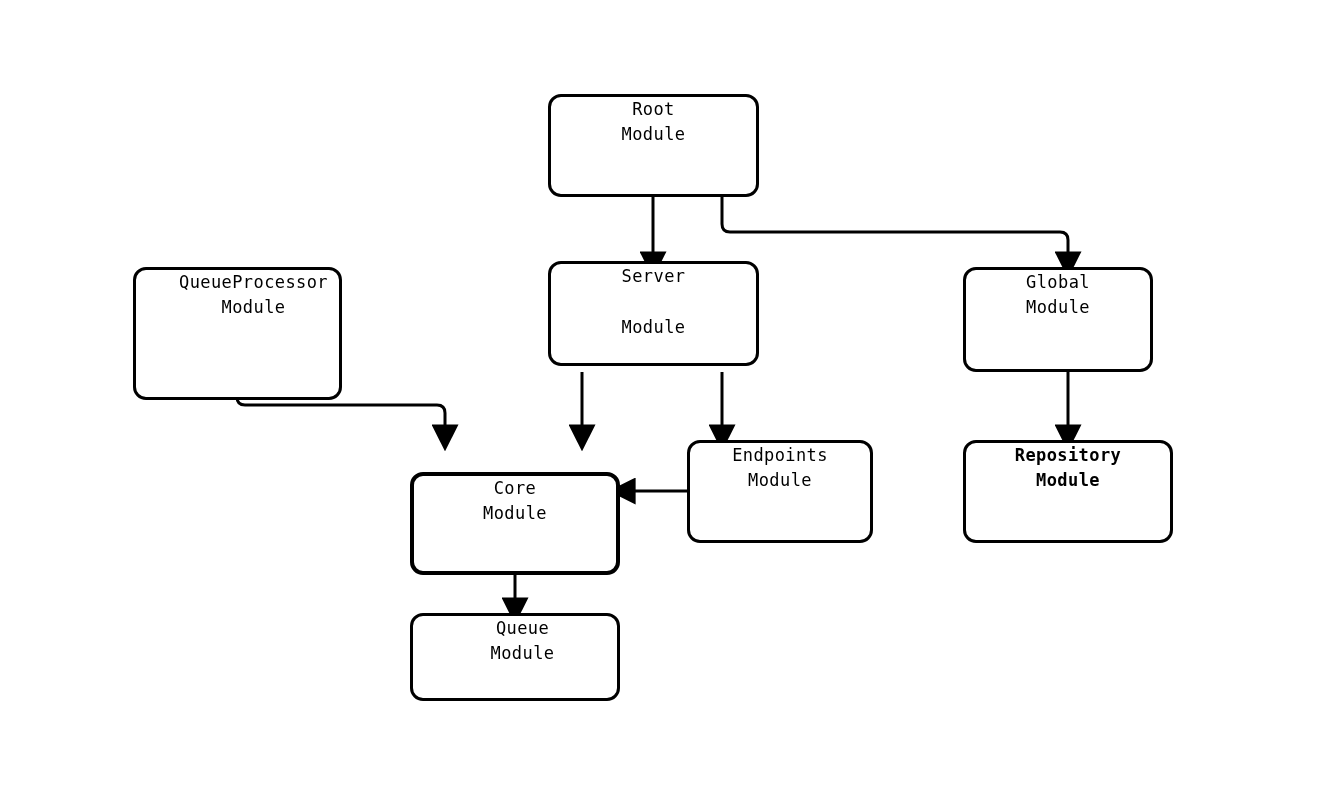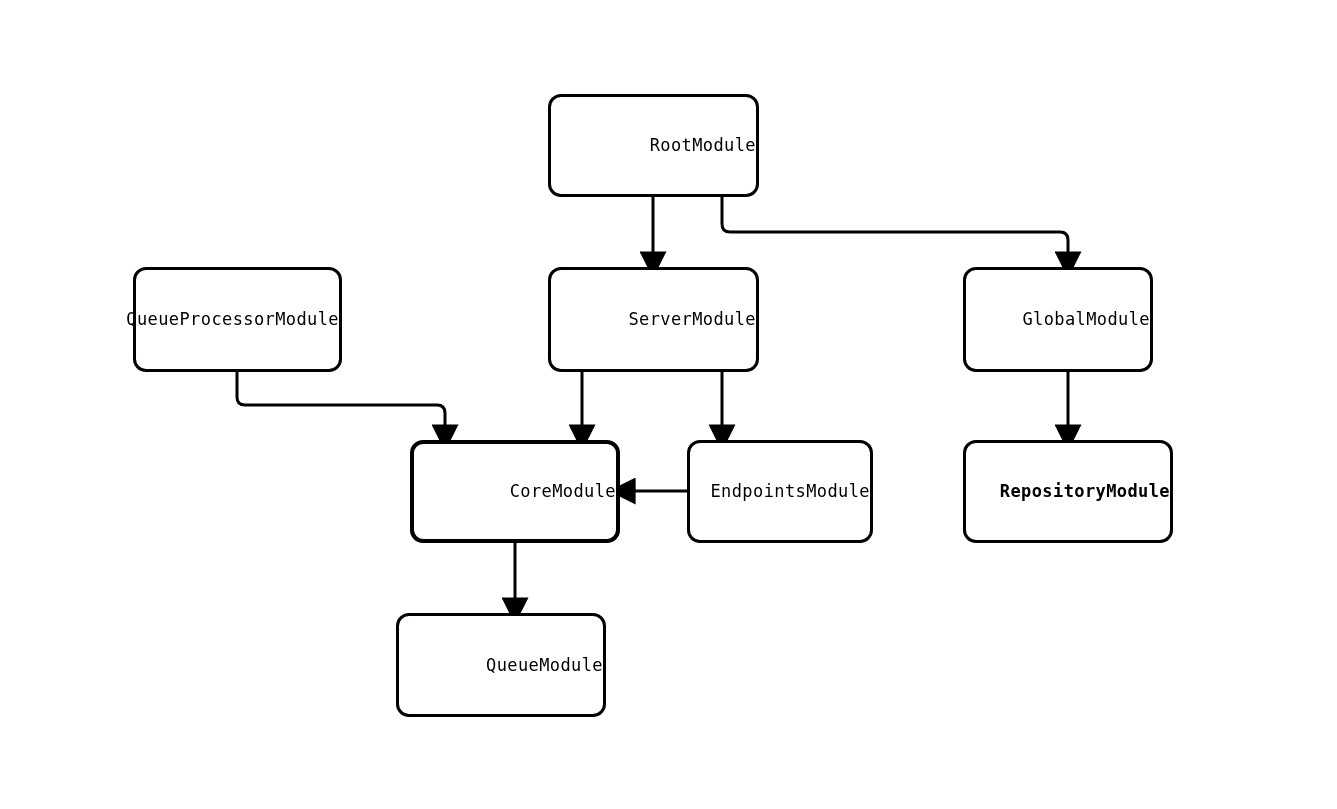--- a/index.html
+++ b/index.html
@@ -32,8 +32,9 @@
     position: absolute;
     box-sizing: border-box;
     display: flex;
+    flex-direction: column;
     align-items: center;
-    justify-content: flex-end;
+    justify-content: flex-start;
     background: #ffffff;
     border: 3px solid #000000;
     border-radius: 13px;

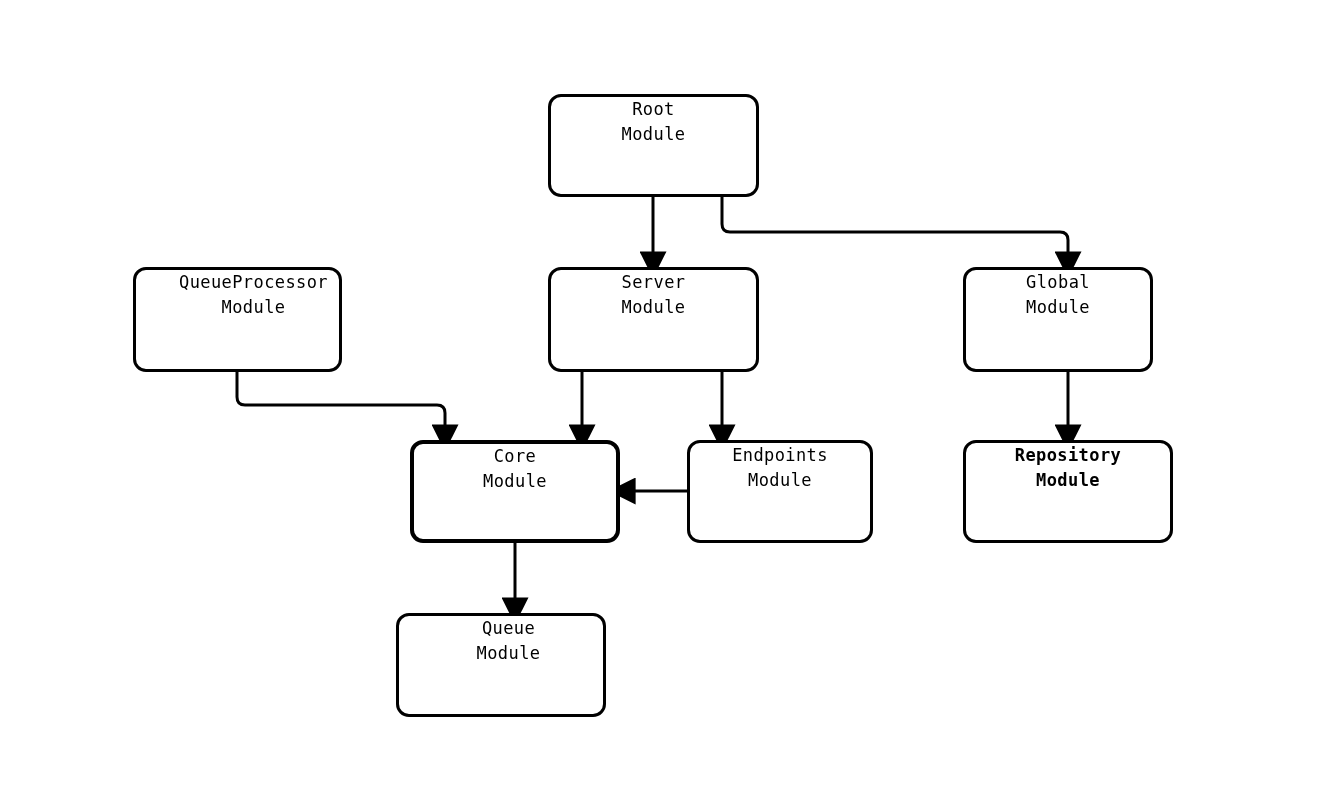--- a/index.html
+++ b/index.html
@@ -81,7 +81,7 @@
     <span class="node-line">Module</span>
   </div>
 
-  <div class="node" style="left: 133px; top: 267px; width: 209px; height: 105px; padding-left: 32px;">
+  <div class="node" style="left: 133px; top: 267px; width: 209px; height: 133px; padding-left: 32px;">
     <span class="node-line">QueueProcessor</span>
     <span class="node-line">Module</span>
   </div>

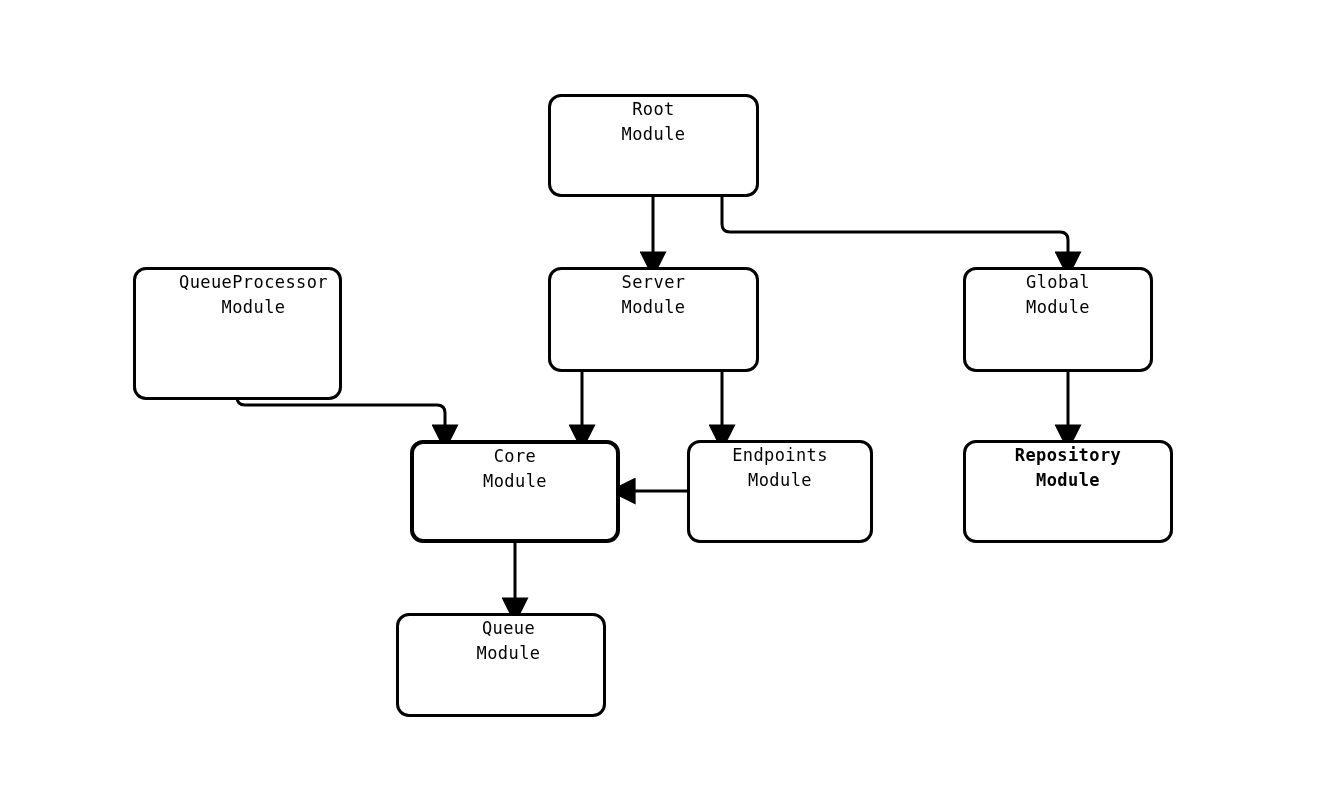--- a/index.html
+++ b/index.html
@@ -86,7 +86,7 @@
     <span class="node-line">Module</span>
   </div>
 
-  <div class="node" style="left: 548px; top: 267px; width: 211px; height: 105px;">
+  <div class="node" style="left: 548px; top: 261px; width: 211px; height: 105px; gap: 26px;">
     <span class="node-line">Server</span>
     <span class="node-line">Module</span>
   </div>

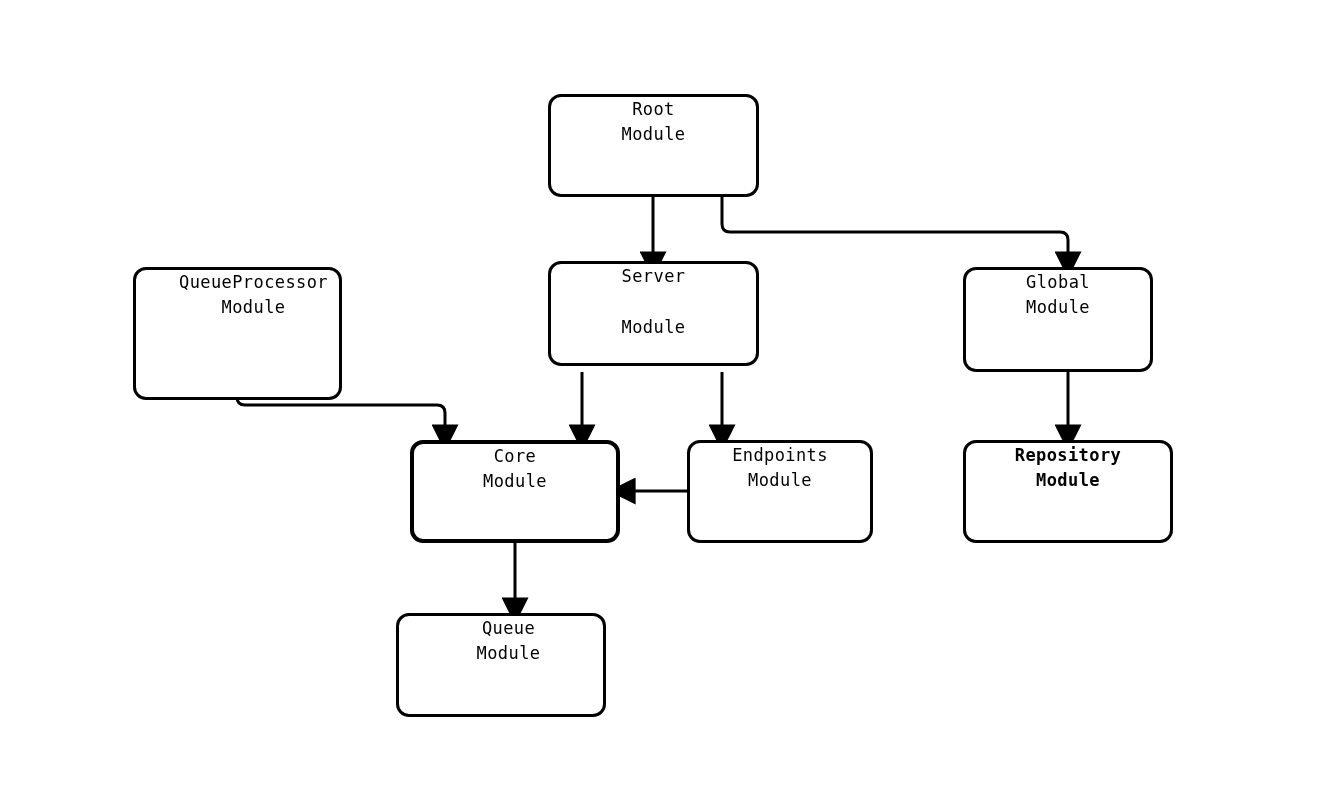--- a/index.html
+++ b/index.html
@@ -47,6 +47,7 @@
   }
   .node.thick {
     border-width: 4px;
+    margin-top: 32px;
   }
   .node-line {
     display: block;

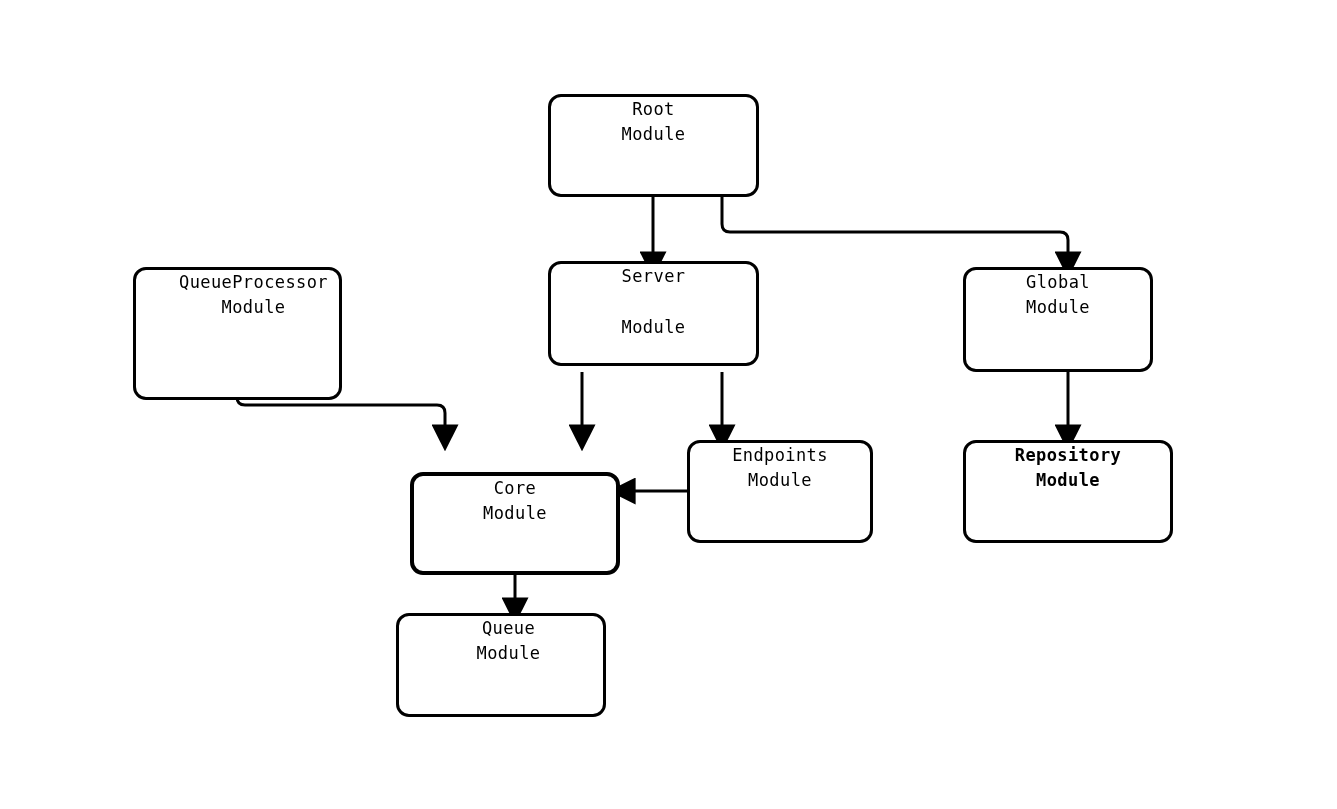--- a/index.html
+++ b/index.html
@@ -112,7 +112,7 @@
     <span class="node-line">Module</span>
   </div>
 
-  <div class="node" style="left: 396px; top: 613px; width: 210px; height: 104px; padding-left: 15px;">
+  <div class="node" style="left: 410px; top: 613px; width: 210px; height: 88px; padding-left: 15px;">
     <span class="node-line">Queue</span>
     <span class="node-line">Module</span>
   </div>

